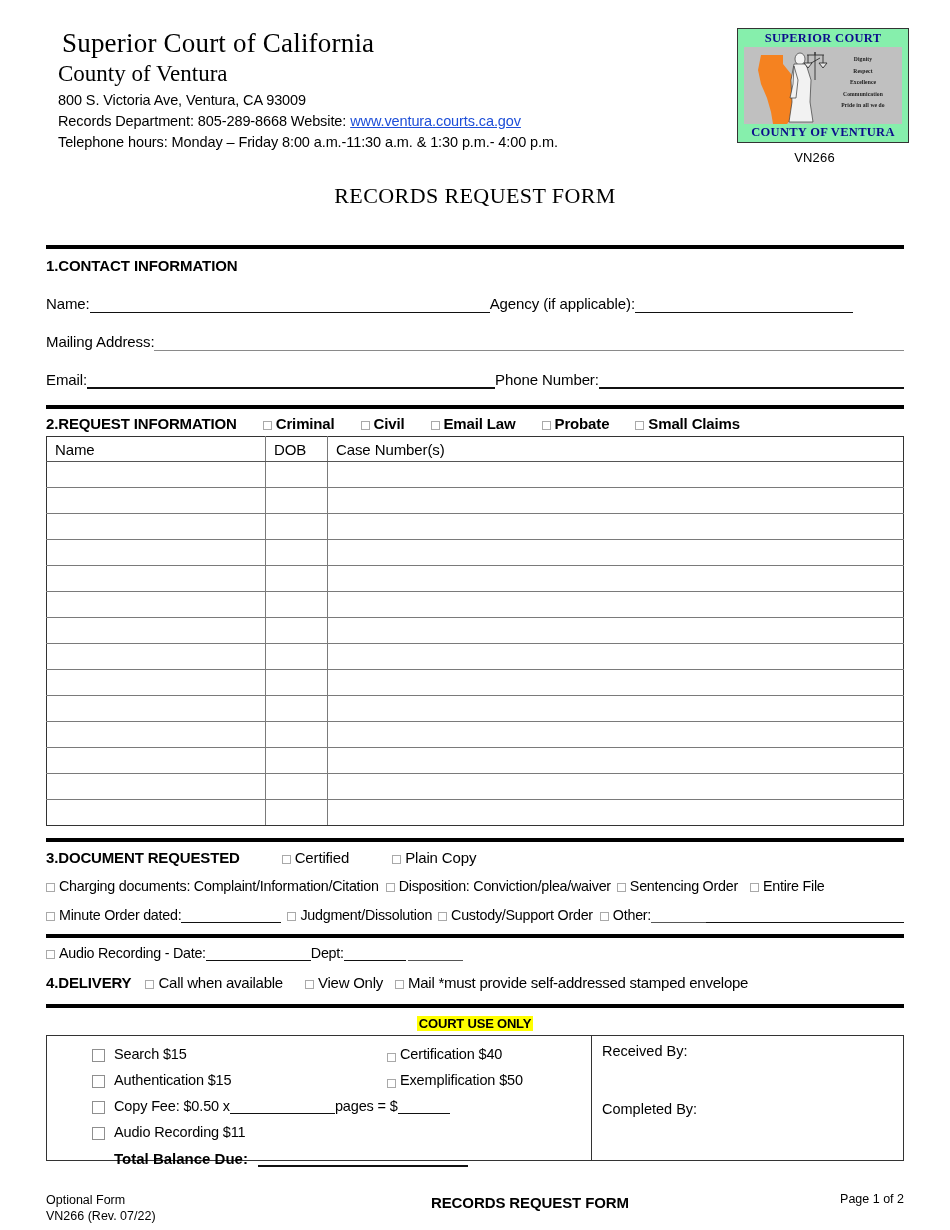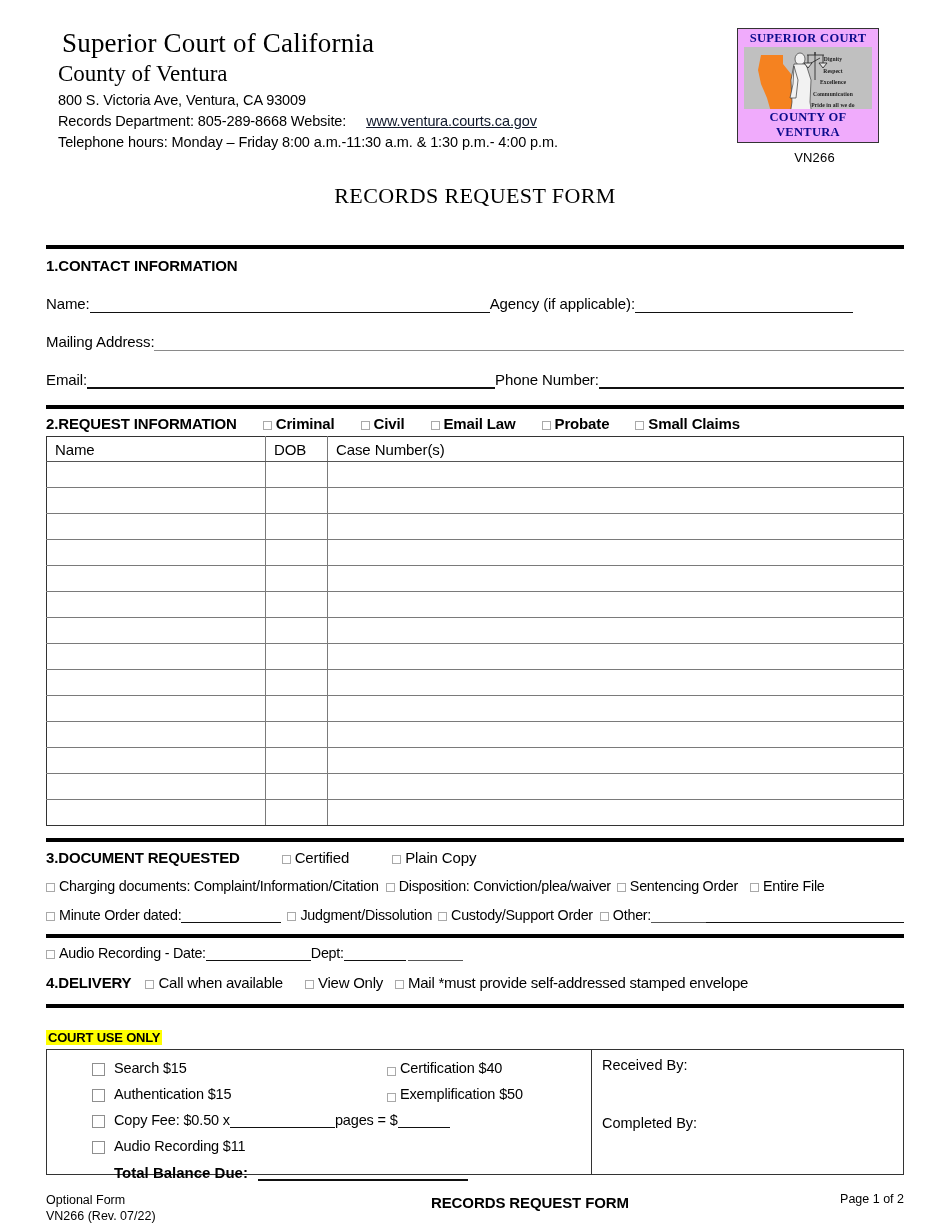--- a/index.html
+++ b/index.html
@@ -64,9 +64,9 @@
     text-align: center;
   }
   .logo-box {
-    width: 142px;
+    width: 172px;
     height: 115px;
-    background: #f0abfc;
+    background: #86efac;
     border: 1px solid #333;
     position: relative;
     display: flex;

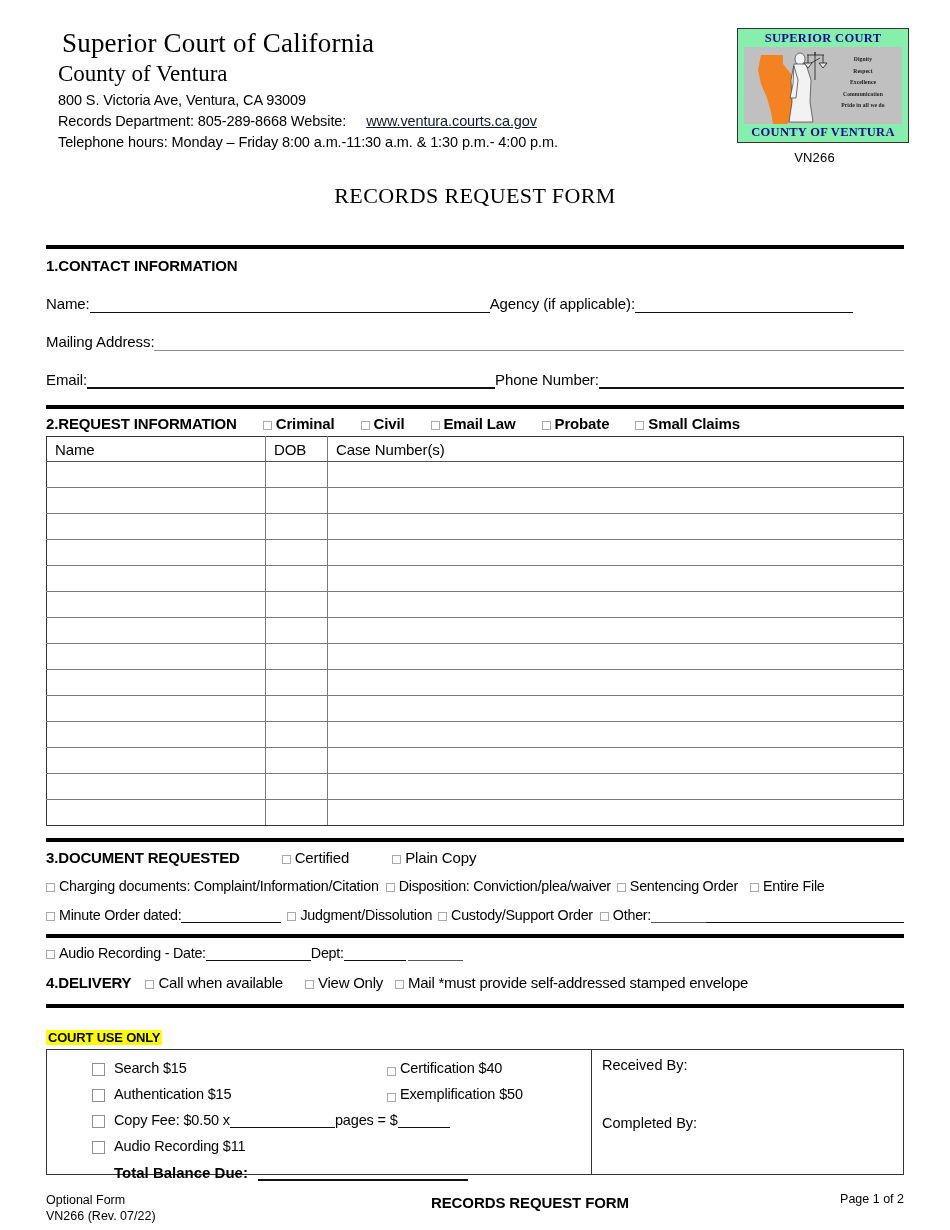--- a/index.html
+++ b/index.html
@@ -50,9 +50,8 @@
     white-space: nowrap;
   }
   .addr-line a, .weblink {
-    color: #0f172a;
+    color: #1d4ed8;
     text-decoration: underline;
-    margin-left: 16px;
   }
 
   

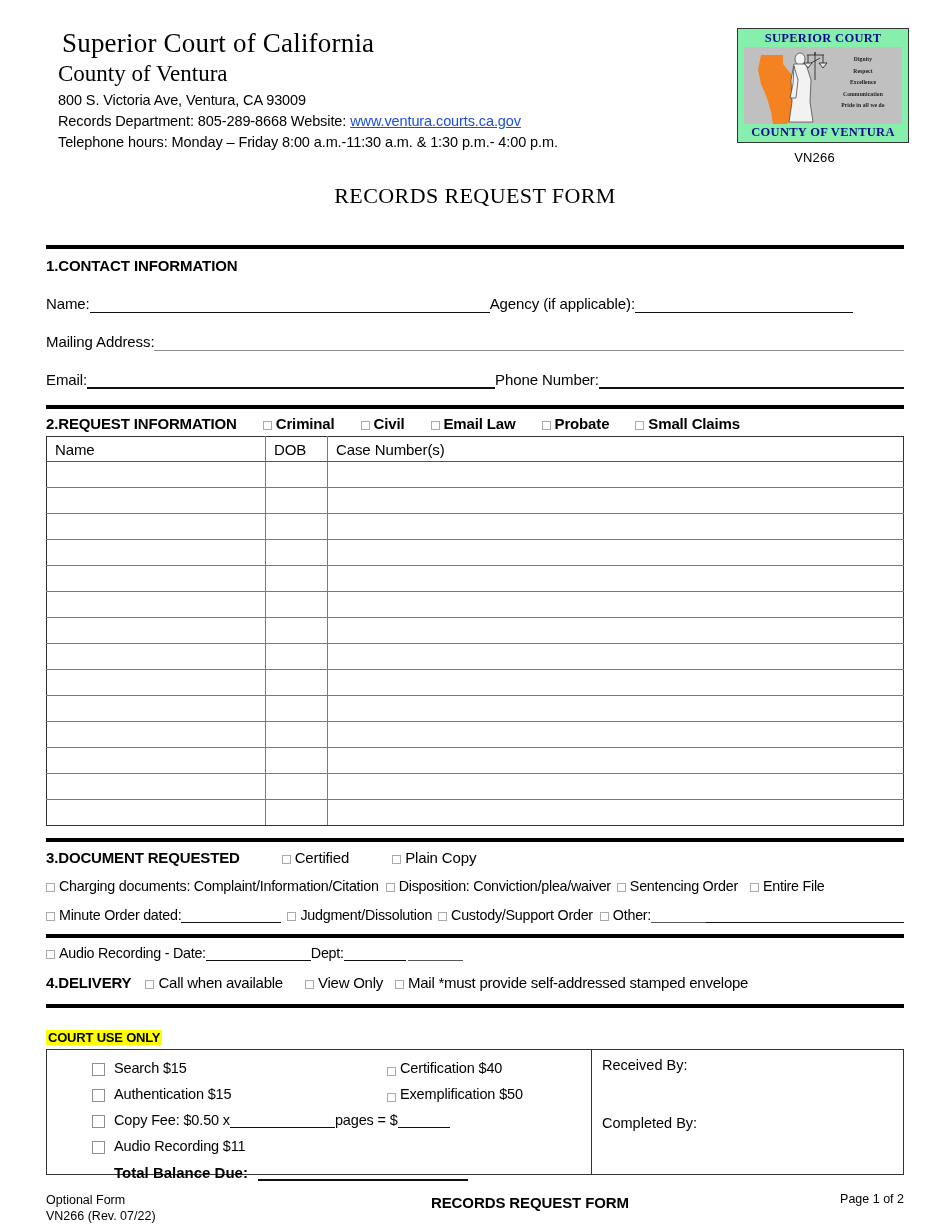--- a/index.html
+++ b/index.html
@@ -241,8 +241,8 @@
 
   
   .cuo-banner {
-    text-align: left;
-    margin-top: 20px;
+    text-align: center;
+    margin-top: 6px;
     margin-bottom: 3px;
   }
   .cuo-banner span {

